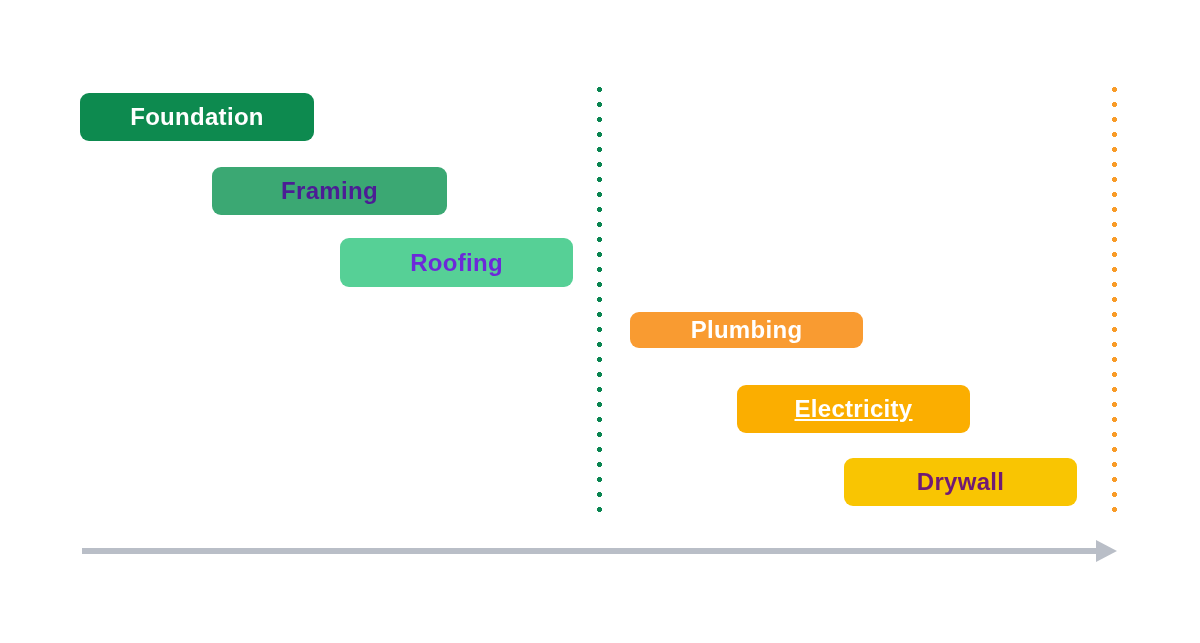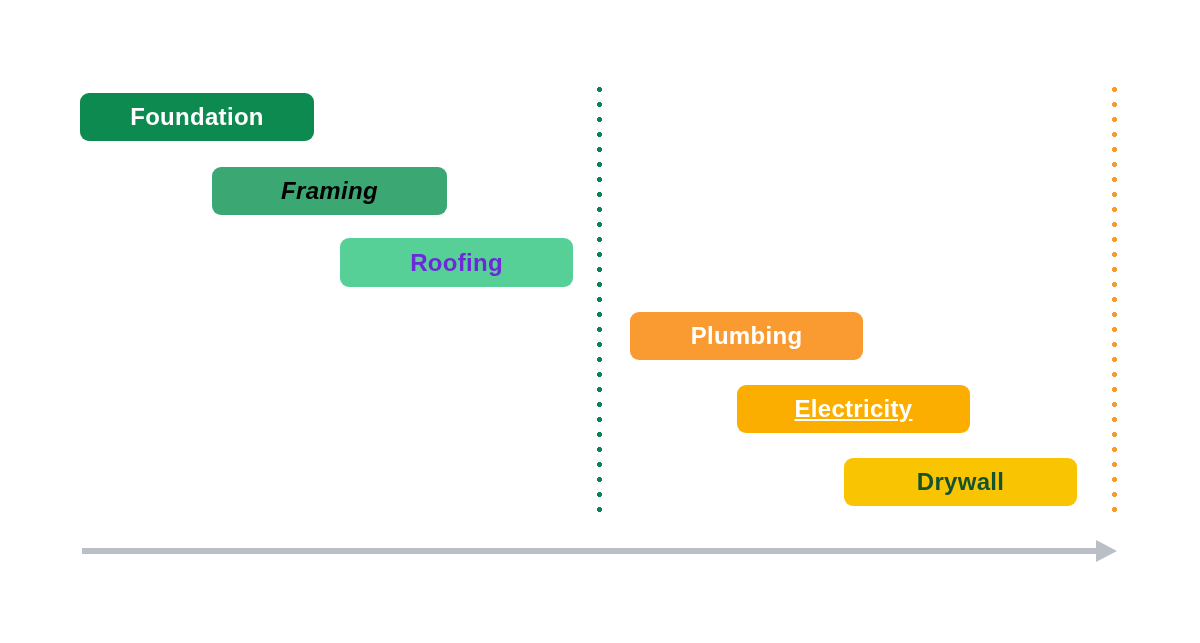--- a/index.html
+++ b/index.html
@@ -58,7 +58,7 @@
         <span class="bar-label" style="color: rgb(255, 255, 255);">Foundation</span>
       </div>
       <div class="gantt-bar" style="left: 212px; top: 167px; width: 235px; height: 48px; background: rgb(59, 168, 115);">
-        <span class="bar-label" style="color: #000000; font-style: italic;">Framing</span>
+        <span class="bar-label" style="color: #4c1d95;">Framing</span>
       </div>
       <div class="gantt-bar" style="left: 340px; top: 238px; width: 233px; height: 49px; background: rgb(86, 208, 150);">
         <span class="bar-label" style="color: #6d28d9;">Roofing</span>

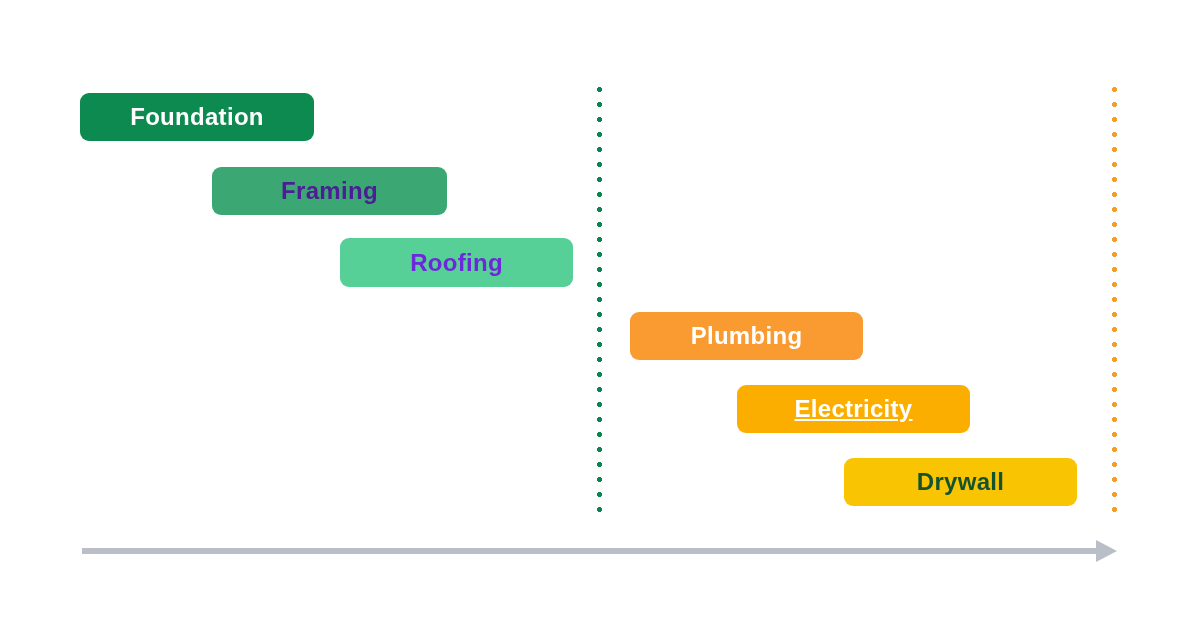--- a/index.html
+++ b/index.html
@@ -63,7 +63,7 @@
       <div class="gantt-bar" style="left: 340px; top: 238px; width: 233px; height: 49px; background: rgb(86, 208, 150);">
         <span class="bar-label" style="color: #6d28d9;">Roofing</span>
       </div>
-      <div class="gantt-bar" style="left: 630px; top: 312px; width: 233px; height: 48px; background: rgb(249, 155, 49); justify-content: center;">
+      <div class="gantt-bar" style="left: 630px; top: 312px; width: 233px; height: 36px; background: rgb(249, 155, 49); justify-content: center;">
         <span class="bar-label" style="color: rgb(255, 255, 255);">Plumbing</span>
       </div>
       <div class="gantt-bar" style="left: 737px; top: 385px; width: 233px; height: 48px; background: rgb(251, 174, 0);">

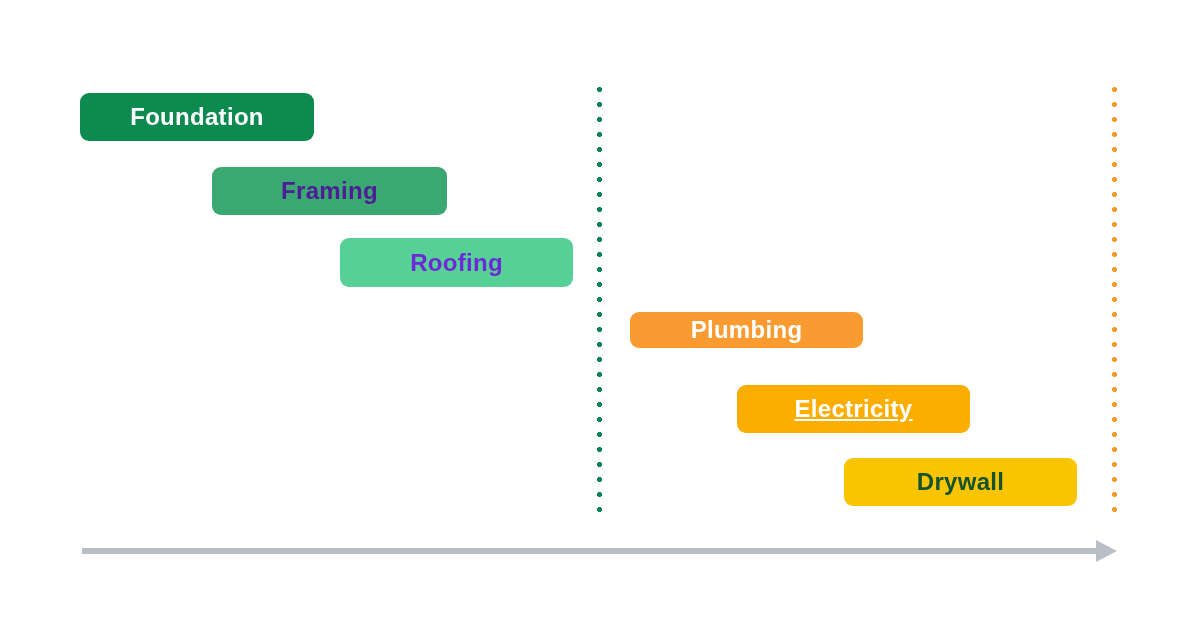--- a/index.html
+++ b/index.html
@@ -70,7 +70,7 @@
         <span class="bar-label" style="color: rgb(255, 255, 255); text-decoration: underline;">Electricity</span>
       </div>
       <div class="gantt-bar" style="left: 844px; top: 458px; width: 233px; height: 48px; background: rgb(249, 197, 2);">
-        <span class="bar-label" style="color: #14532d;">Drywall</span>
+        <span class="bar-label" style="color: #701a75;">Drywall</span>
       </div>
     </div>
   <div id="milestones-layer">

